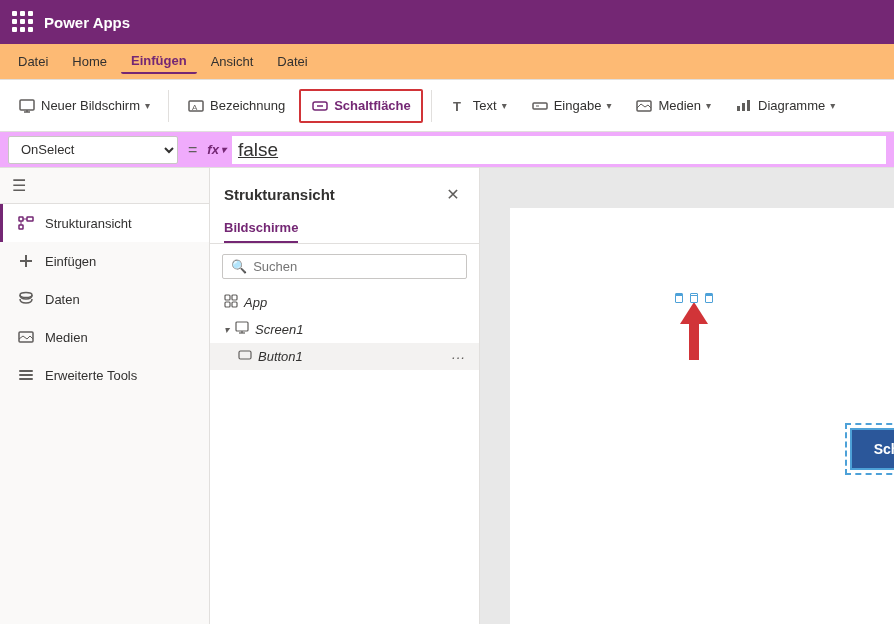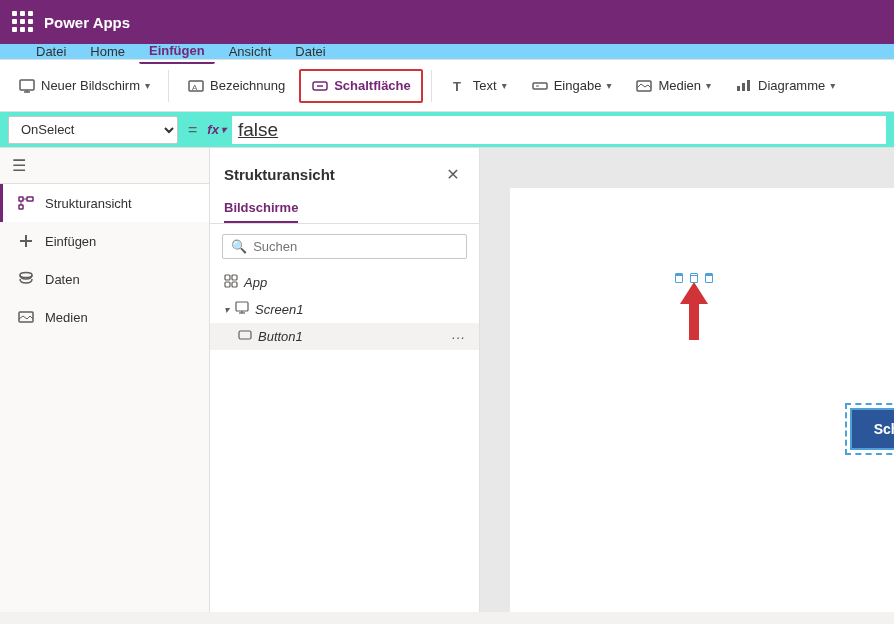--- a/index.html
+++ b/index.html
@@ -36,11 +36,11 @@
 
     
     .menu-bar {
-      background: #7dd3fc;
-      height: 16px;
-      display: flex;
-      align-items: center;
-      padding: 0 26px;
+      background: #fdba74;
+      height: 36px;
+      display: flex;
+      align-items: center;
+      padding: 0 8px;
       border-bottom: 1px solid #e1dfdd;
       gap: 4px;
     }

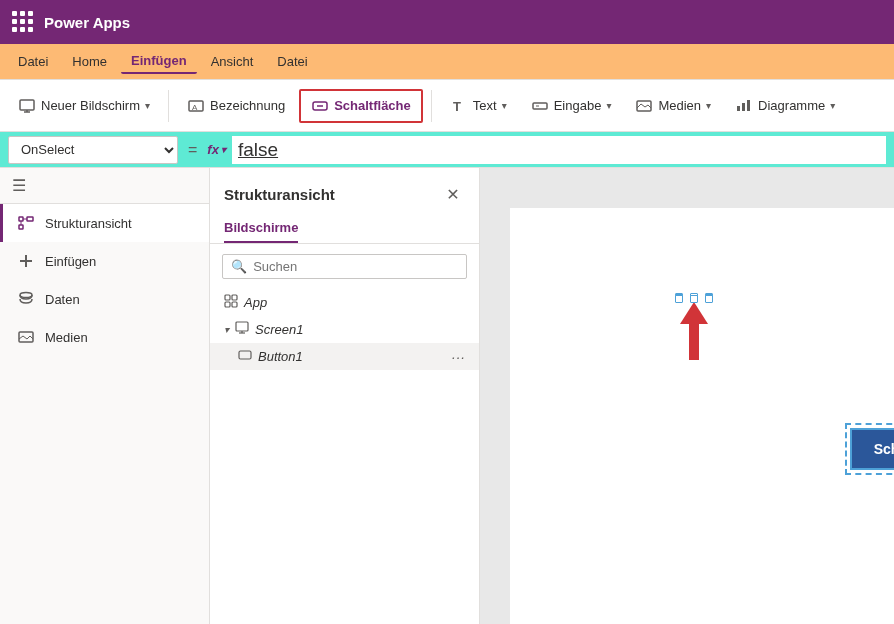--- a/index.html
+++ b/index.html
@@ -97,7 +97,7 @@
 
     
     .formula-bar {
-      background: #5eead4;
+      background: #f0abfc;
       height: 36px;
       display: flex;
       align-items: center;

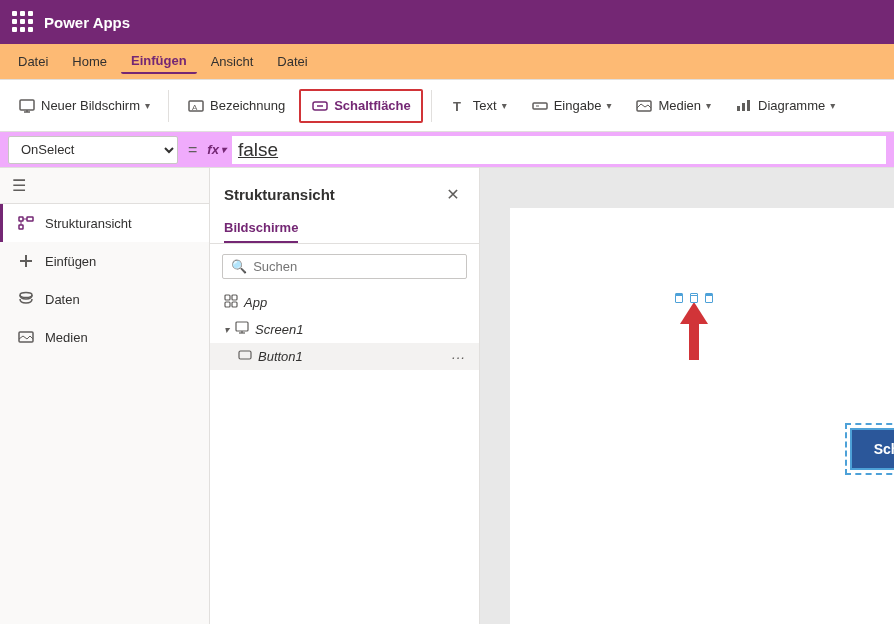--- a/index.html
+++ b/index.html
@@ -494,6 +494,16 @@
       </div>
       <span>Medien</span>
     </div>
+    <div class="sidebar-item">
+      <div class="sidebar-item-icon">
+        <svg width="16" height="16" viewBox="0 0 16 16">
+            <rect x="1" y="3" width="14" height="2" rx="1" fill="#605e5c"></rect>
+            <rect x="1" y="7" width="14" height="2" rx="1" fill="#605e5c"></rect>
+            <rect x="1" y="11" width="14" height="2" rx="1" fill="#605e5c"></rect>
+          </svg>
+      </div>
+      <span>Erweiterte Tools</span>
+    </div>
   </div>
 
   <div class="tree-panel">

